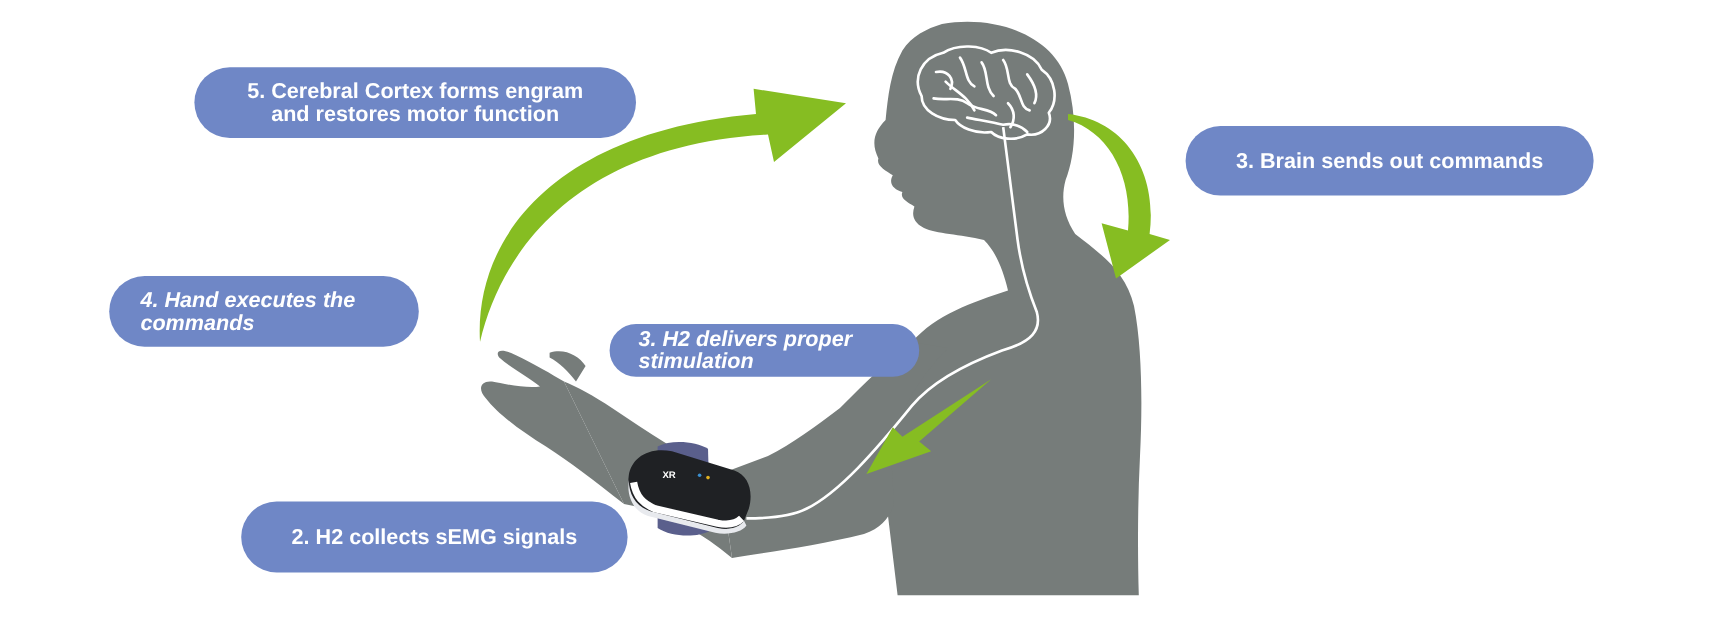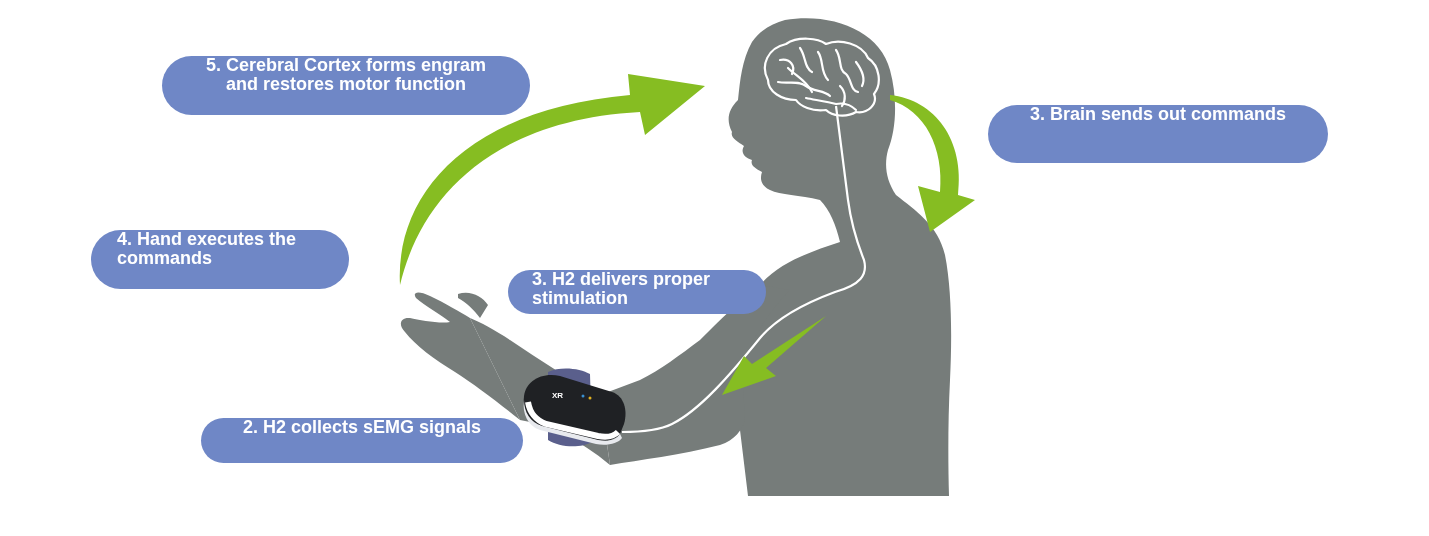--- a/index.html
+++ b/index.html
@@ -14,7 +14,7 @@
     font-size: 18px;
     line-height: 19px;
     display: flex;
-    align-items: flex-start;
+    align-items: center;
     box-sizing: border-box;
   }
   .pill span { display: block; white-space: pre-line; }

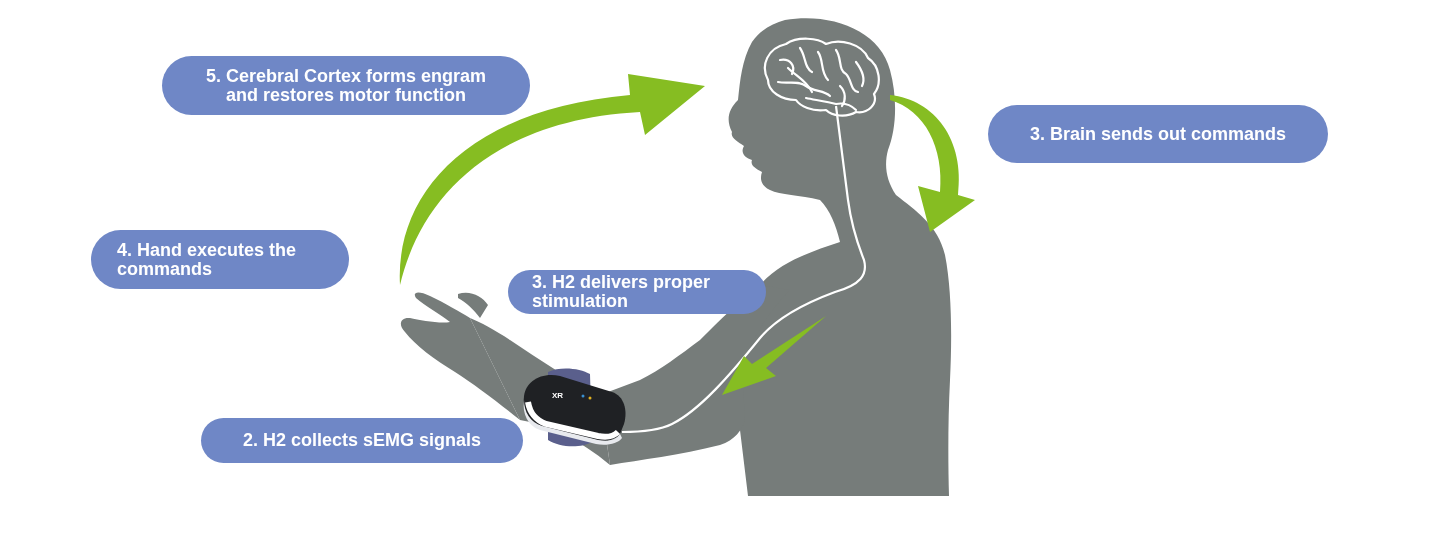--- a/index.html
+++ b/index.html
@@ -19,7 +19,7 @@
   }
   .pill span { display: block; white-space: pre-line; }
   .pill.center { justify-content: center; text-align: center; }
-  .pill.left { justify-content: flex-start; text-align: left; }
+  .pill.left { justify-content: flex-start; text-align: left; font-style: italic; }
   #step5 { left: 162px; top: 56px; width: 368px; height: 59px; }
   #step1 { left: 988px; top: 105px; width: 340px; height: 58px; }
   #step4 { left: 91px; top: 230px; width: 258px; height: 59px; padding-left: 26px; }

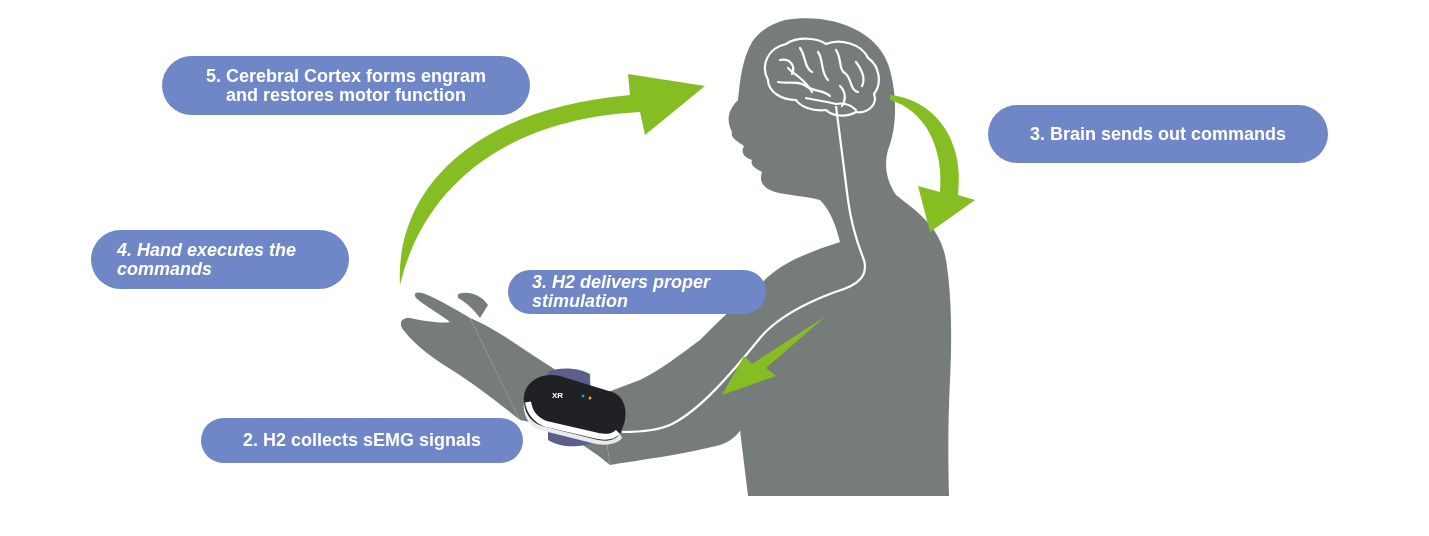--- a/index.html
+++ b/index.html
@@ -24,7 +24,7 @@
   #step1 { left: 988px; top: 105px; width: 340px; height: 58px; }
   #step4 { left: 91px; top: 230px; width: 258px; height: 59px; padding-left: 26px; }
   #step3 { left: 508px; top: 270px; width: 258px; height: 44px; padding-left: 24px; }
-  #step2 { left: 201px; top: 418px; width: 322px; height: 45px; }
+  #step2 { left: 201px; top: 418px; width: 322px; height: 59px; }
   #step3 span { text-indent: 0; }
 </style>
 </head>

